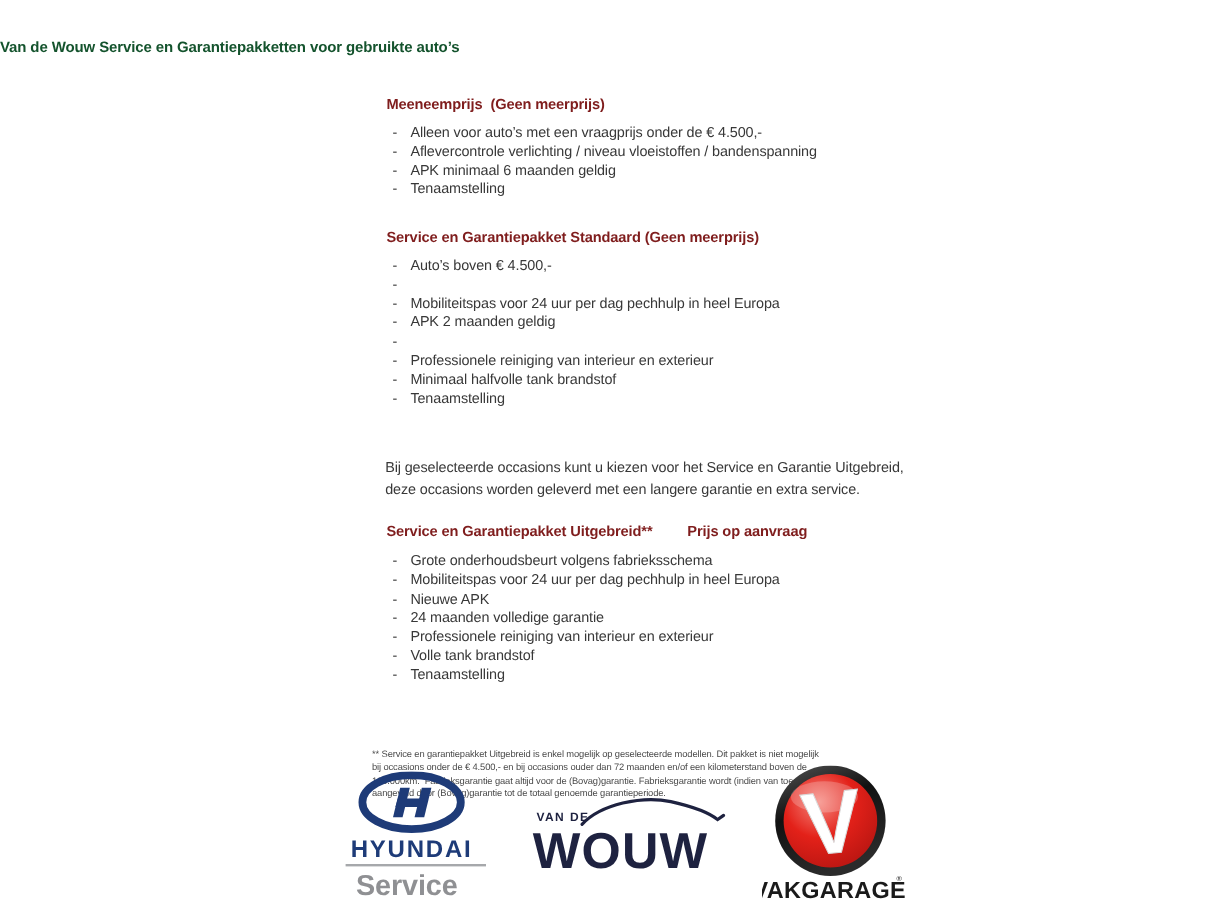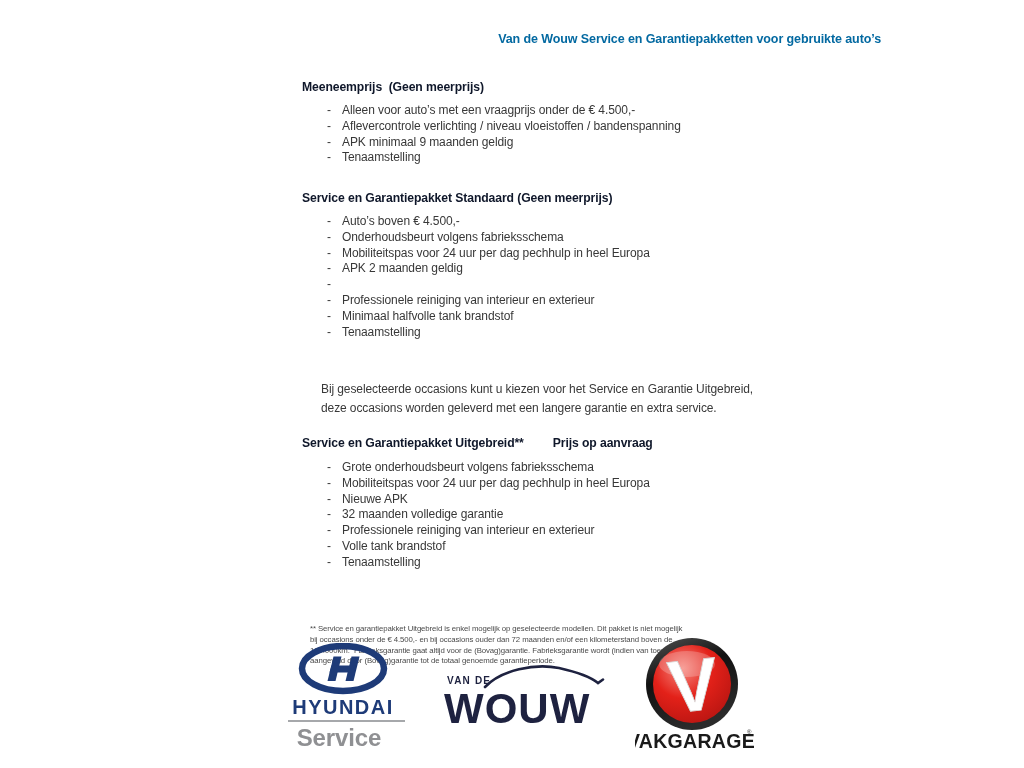--- a/index.html
+++ b/index.html
@@ -17,9 +17,9 @@
   .title {
     position: absolute;
     top: 32px; left: 0; width: 881px;
-    text-align: right;
+    text-align: left;
     font-size: 12.5px; font-weight: bold;
-    color: #0369a1;
+    color: #14532d;
     white-space: pre-wrap;
   }
   .heading {

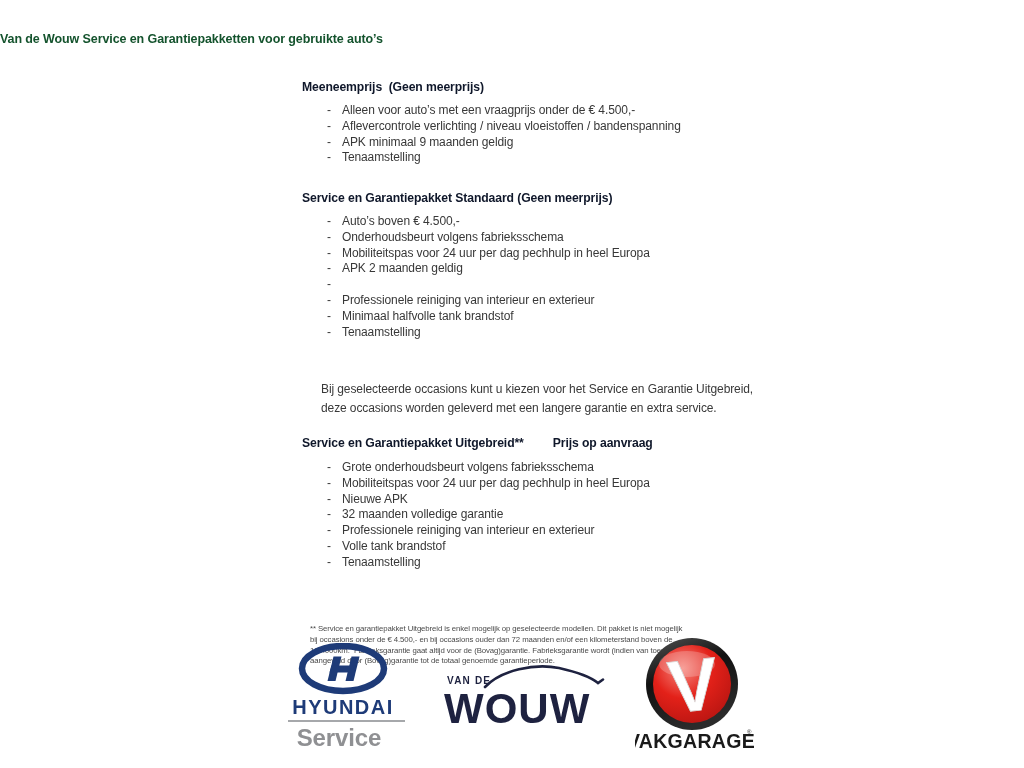--- a/index.html
+++ b/index.html
@@ -24,9 +24,9 @@
   }
   .heading {
     position: absolute;
-    left: 302px;
+    left: 322px;
     font-size: 12.2px; font-weight: bold;
-    color: #0f172a;
+    color: #7f1d1d;
     white-space: pre-wrap;
   }
   .h-meeneem   { top: 80px; }

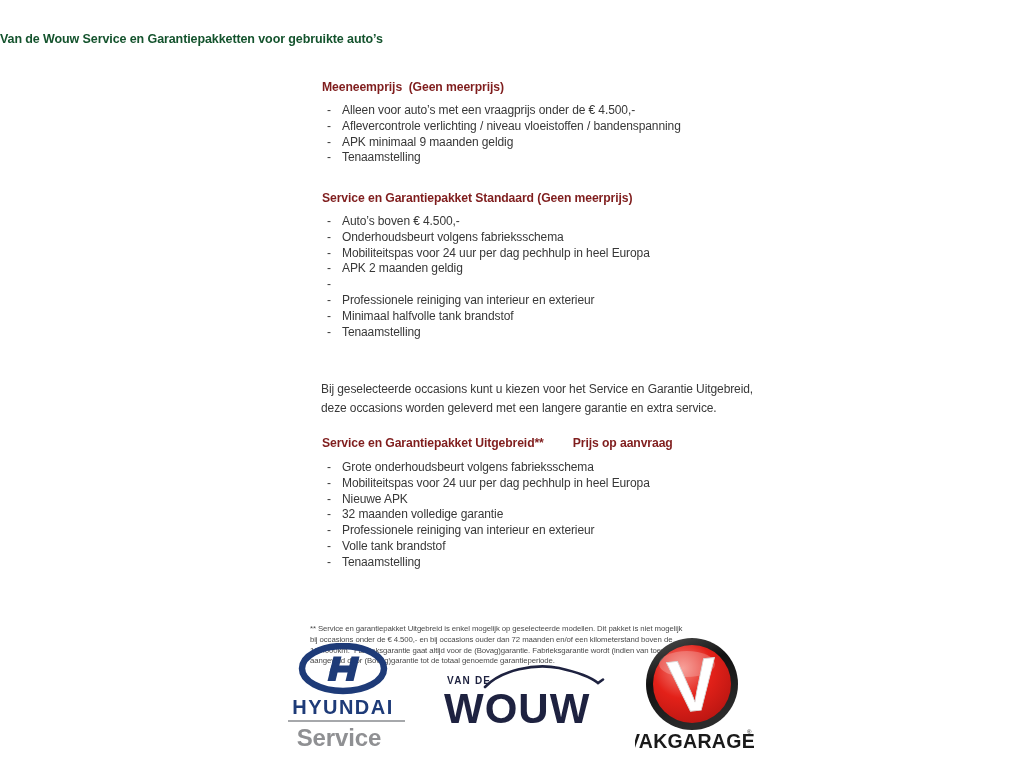--- a/index.html
+++ b/index.html
@@ -83,7 +83,7 @@
       </div>
       <div class="bullet-row">
         <span class="dash">-</span>
-        <span class="bullet-text">APK minimaal 9 maanden geldig</span>
+        <span class="bullet-text">APK minimaal 6 maanden geldig</span>
       </div>
       <div class="bullet-row">
         <span class="dash">-</span>

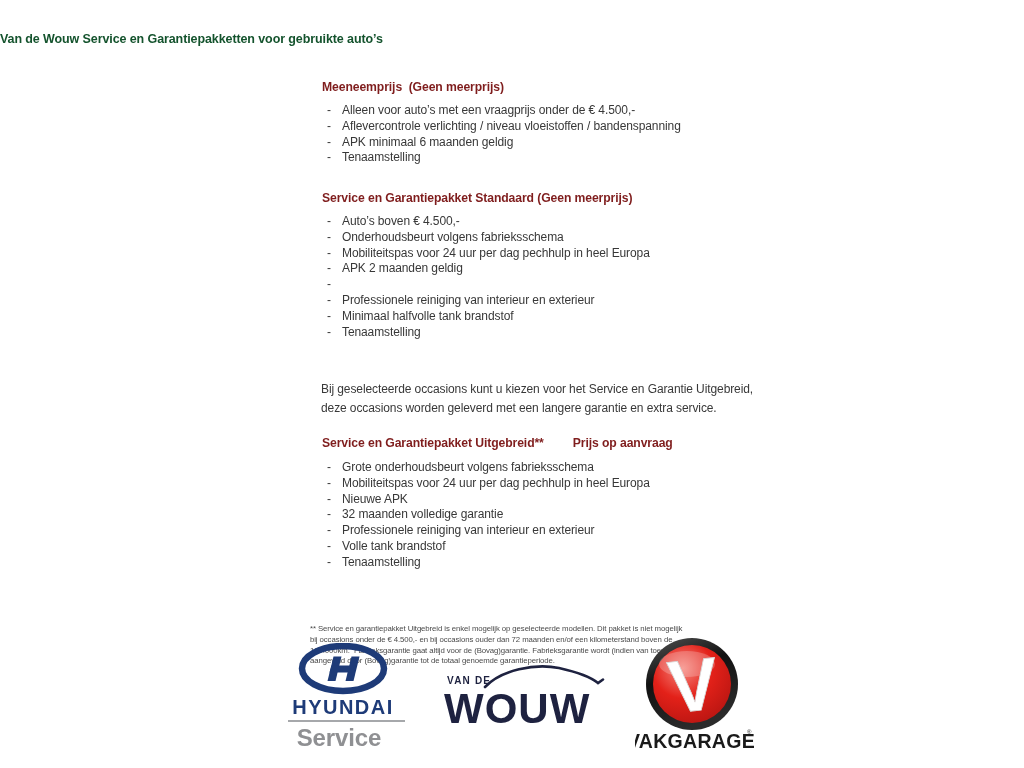--- a/index.html
+++ b/index.html
@@ -99,7 +99,6 @@
       </div>
       <div class="bullet-row">
         <span class="dash">-</span>
-        <span class="bullet-text">Onderhoudsbeurt volgens fabrieksschema</span>
       </div>
       <div class="bullet-row">
         <span class="dash">-</span>

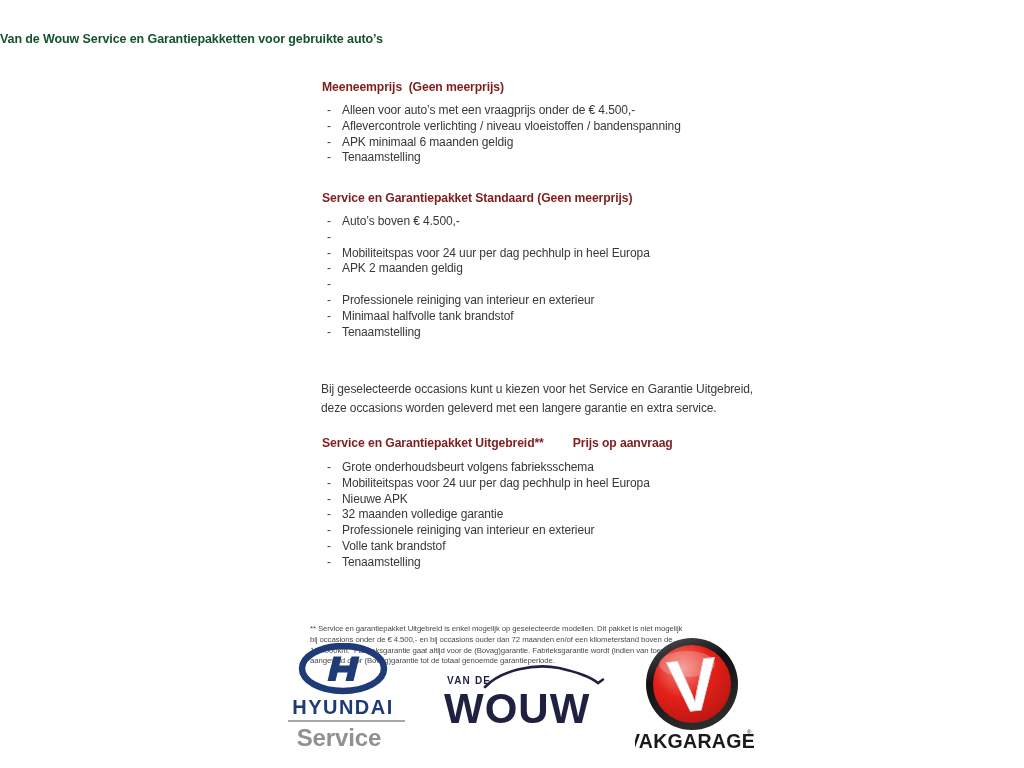--- a/index.html
+++ b/index.html
@@ -147,7 +147,7 @@
       </div>
       <div class="bullet-row">
         <span class="dash">-</span>
-        <span class="bullet-text">32 maanden volledige garantie</span>
+        <span class="bullet-text">24 maanden volledige garantie</span>
       </div>
       <div class="bullet-row">
         <span class="dash">-</span>

